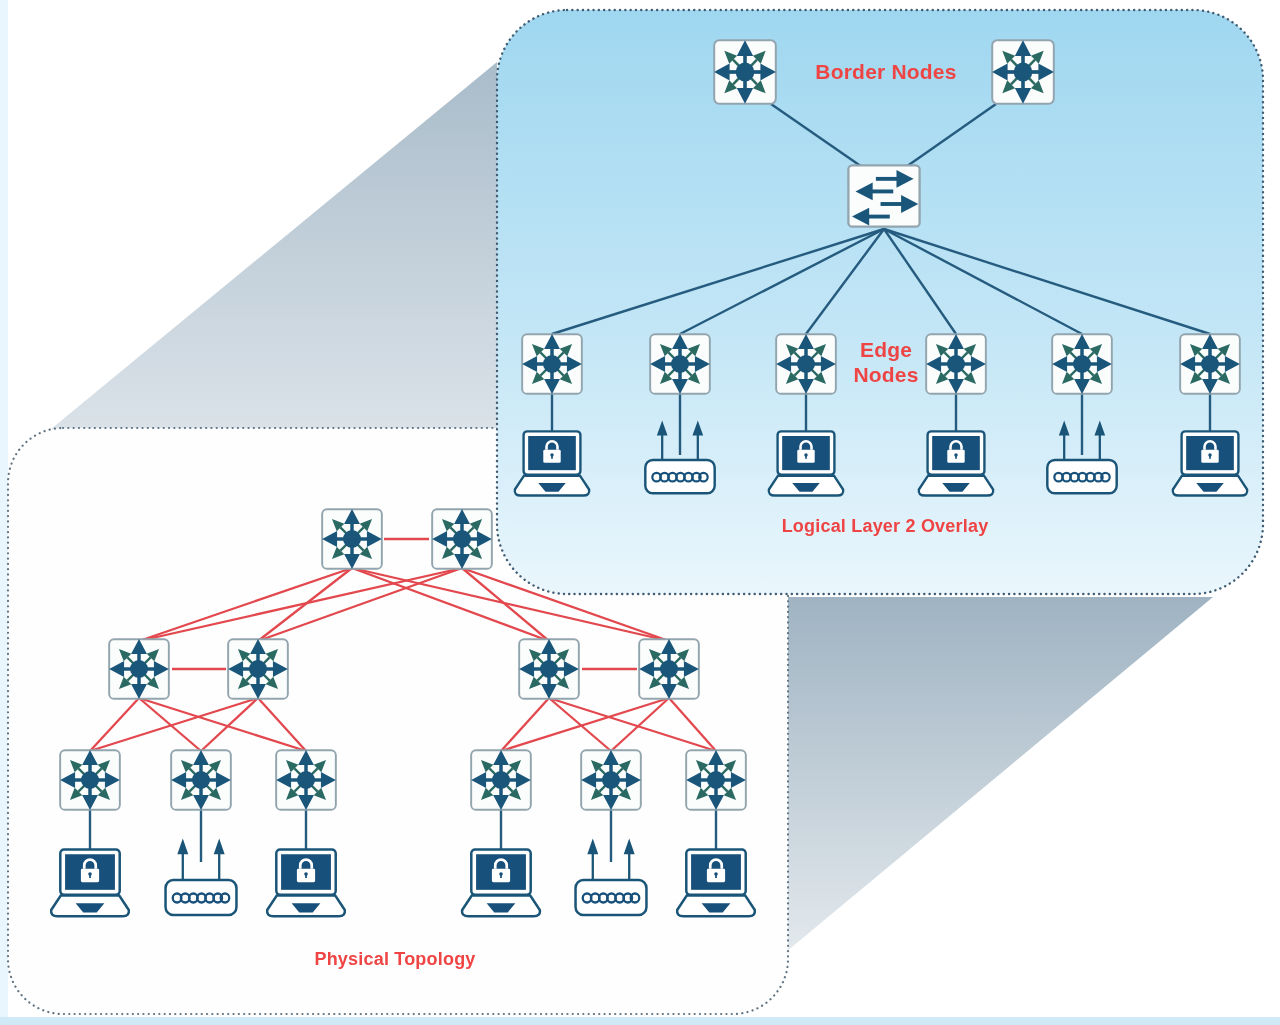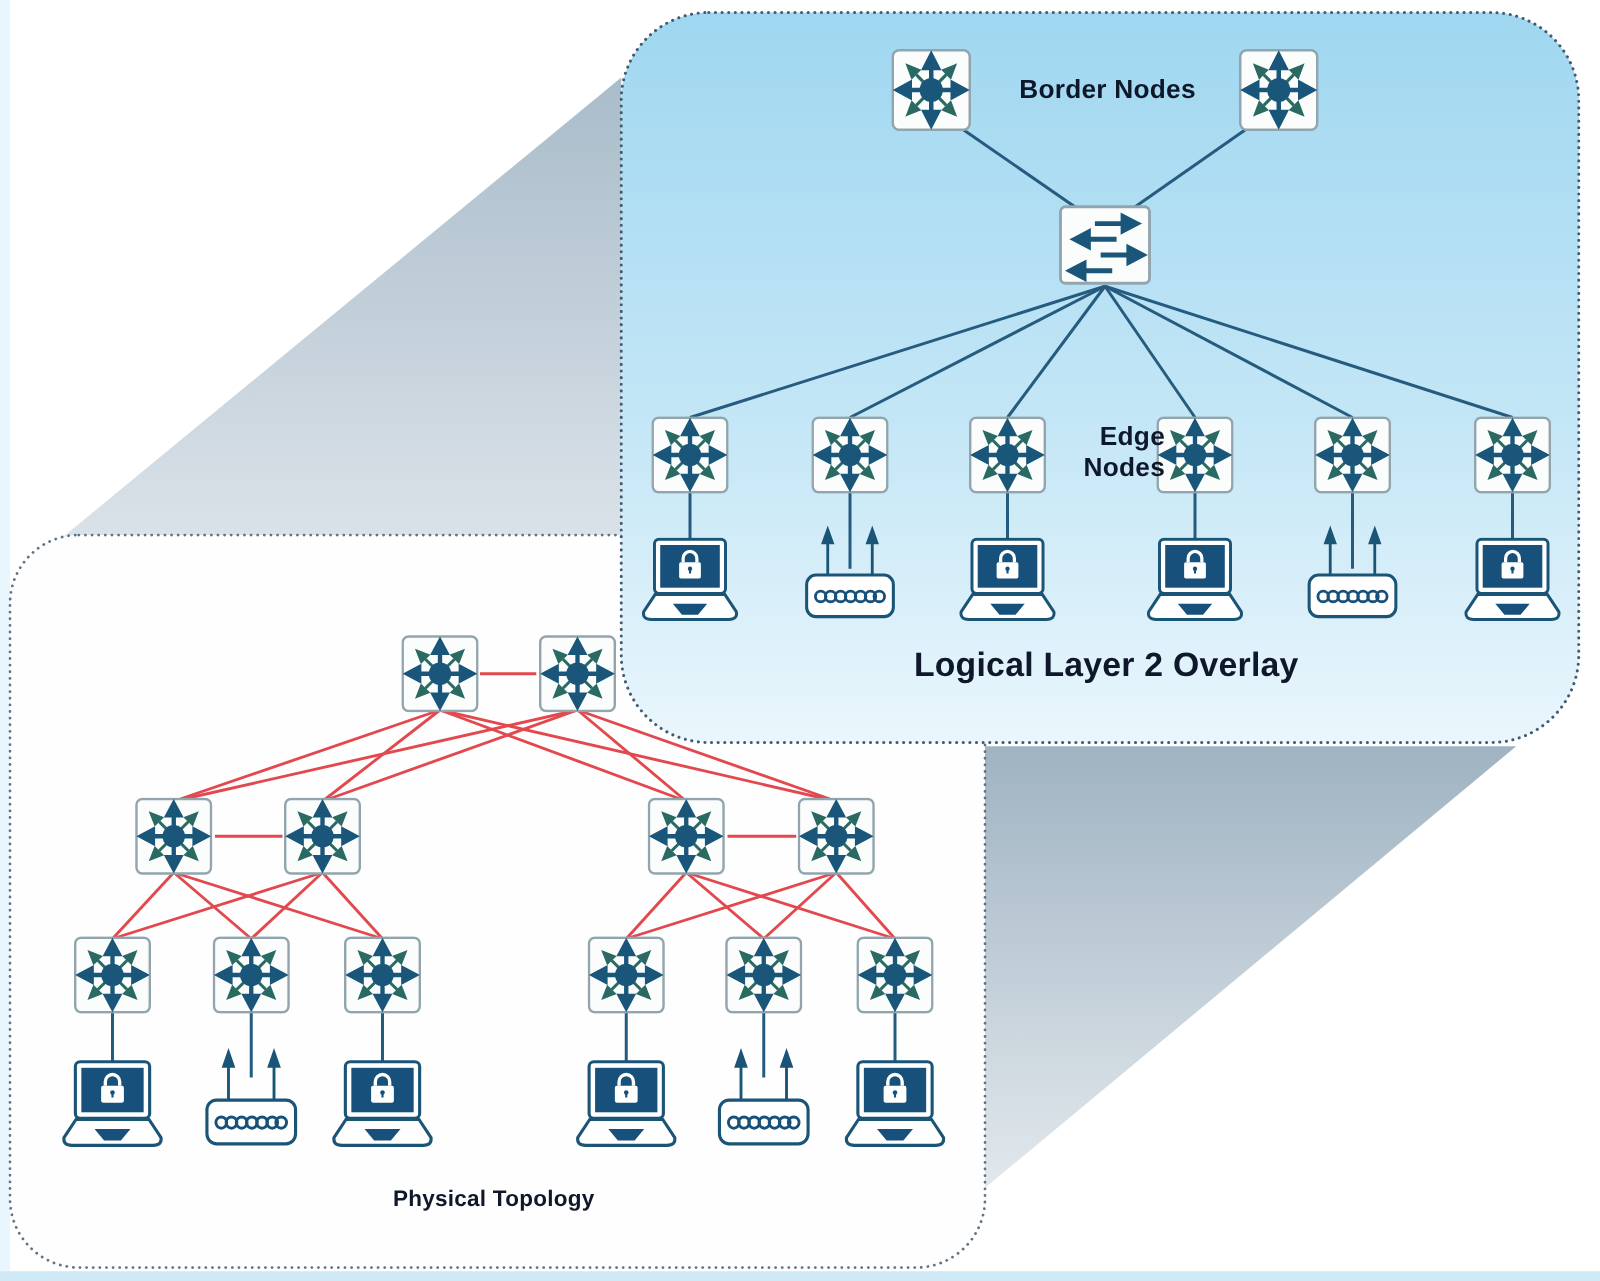--- a/index.html
+++ b/index.html
@@ -8,7 +8,7 @@
   .edge-strip-left{position:absolute;left:0;top:0;width:8px;height:1025px;background:#e9f6fd;}
   .edge-strip-bottom{position:absolute;left:0;top:1017px;width:1280px;height:8px;background:#cfe9f6;}
   svg.diagram{position:absolute;left:0;top:0;}
-  .lbl{position:absolute;color:#0f172a;font-weight:bold;text-align:center;
+  .lbl{position:absolute;color:#ef4444;font-weight:bold;text-align:center;
        letter-spacing:.2px;line-height:1.2;}
   .lbl-border{left:796px;top:59px;width:180px;font-size:21px;}
   .lbl-edge{left:840px;top:337px;width:92px;font-size:21px;text-align:right;}

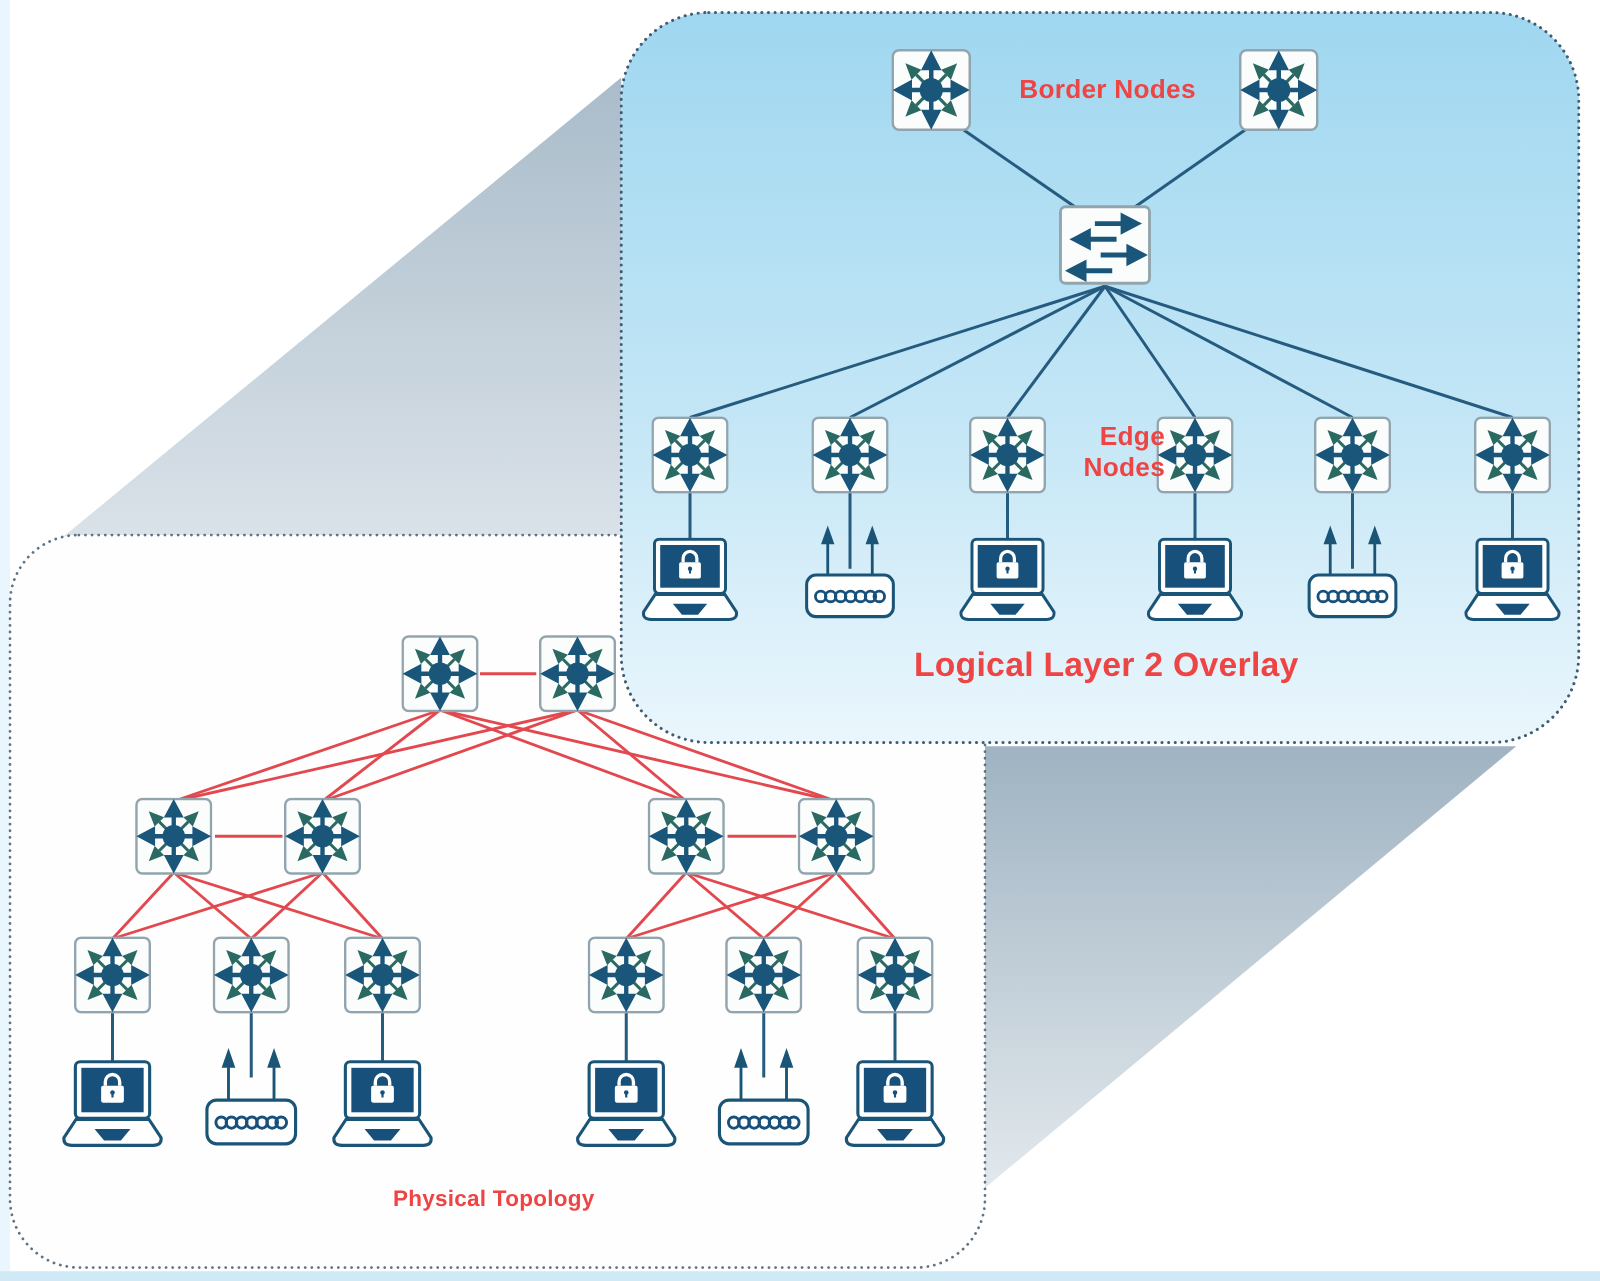--- a/index.html
+++ b/index.html
@@ -11,7 +11,7 @@
   .lbl{position:absolute;color:#ef4444;font-weight:bold;text-align:center;
        letter-spacing:.2px;line-height:1.2;}
   .lbl-border{left:796px;top:59px;width:180px;font-size:21px;}
-  .lbl-edge{left:840px;top:337px;width:92px;font-size:21px;text-align:right;}
+  .lbl-edge{left:840px;top:337px;width:92px;font-size:21px;}
   .lbl-logical{left:600px;top:516px;width:570px;font-size:27px;}
   .lbl-physical{left:110px;top:949px;width:570px;font-size:18px;}
 </style>

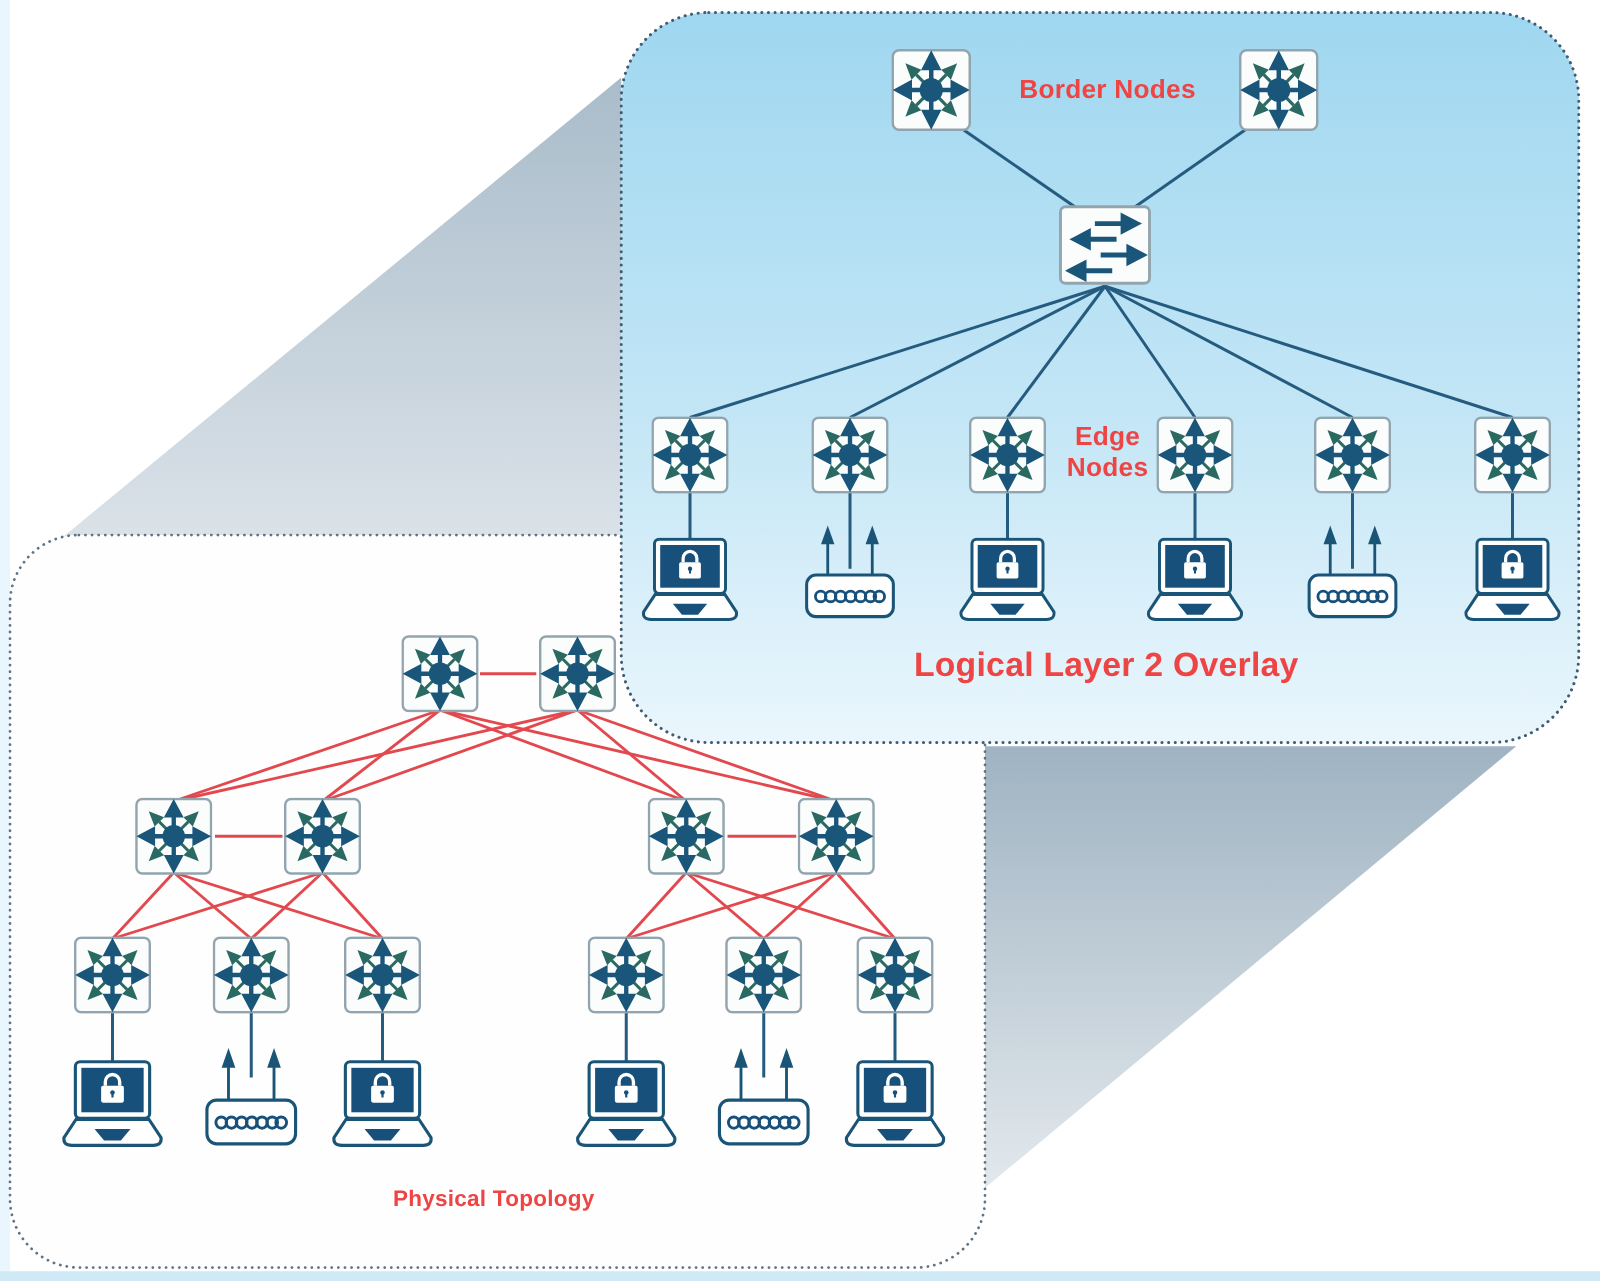--- a/index.html
+++ b/index.html
@@ -12,7 +12,7 @@
        letter-spacing:.2px;line-height:1.2;}
   .lbl-border{left:796px;top:59px;width:180px;font-size:21px;}
   .lbl-edge{left:840px;top:337px;width:92px;font-size:21px;}
-  .lbl-logical{left:600px;top:516px;width:570px;font-size:27px;}
+  .lbl-logical{left:600px;top:516px;width:570px;font-size:18px;}
   .lbl-physical{left:110px;top:949px;width:570px;font-size:18px;}
 </style>
 </head>

